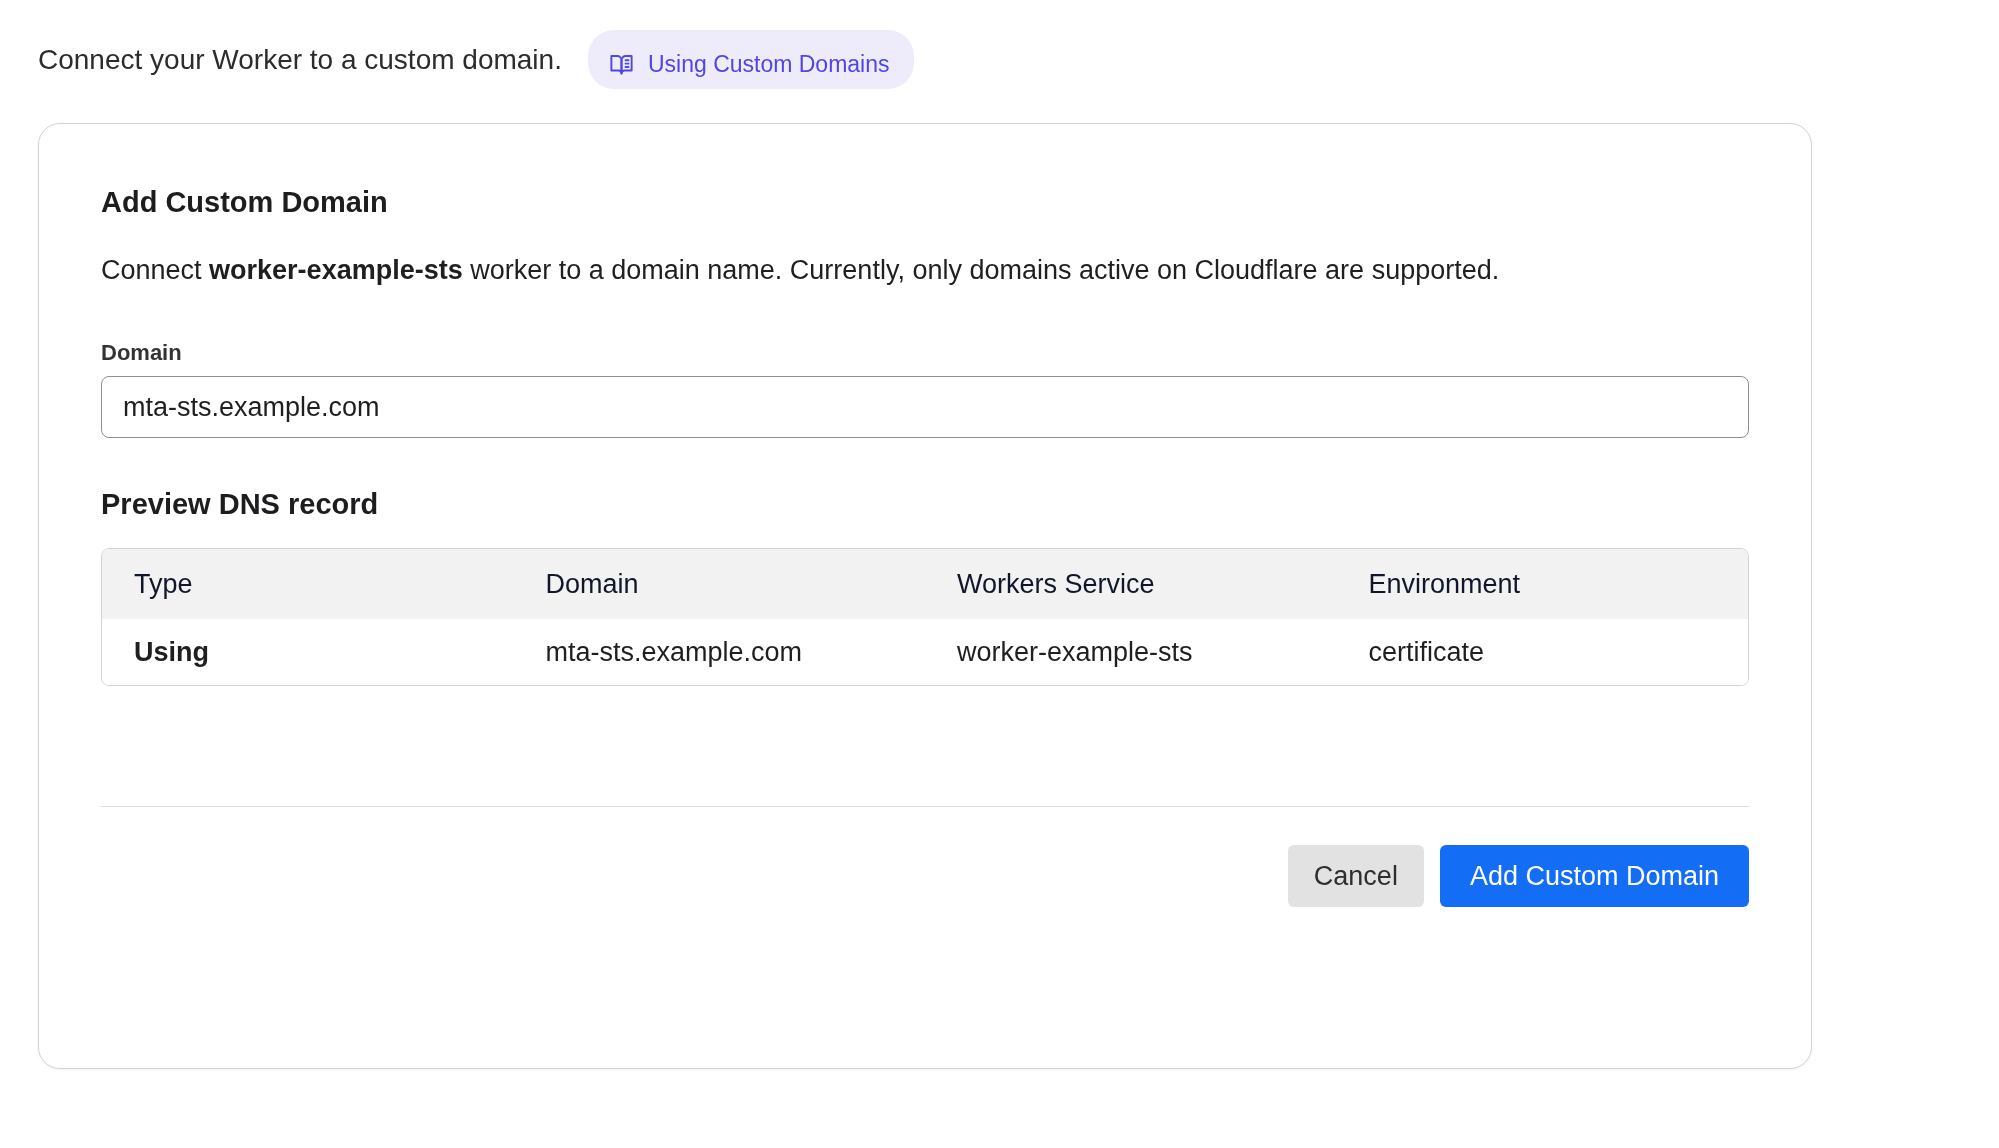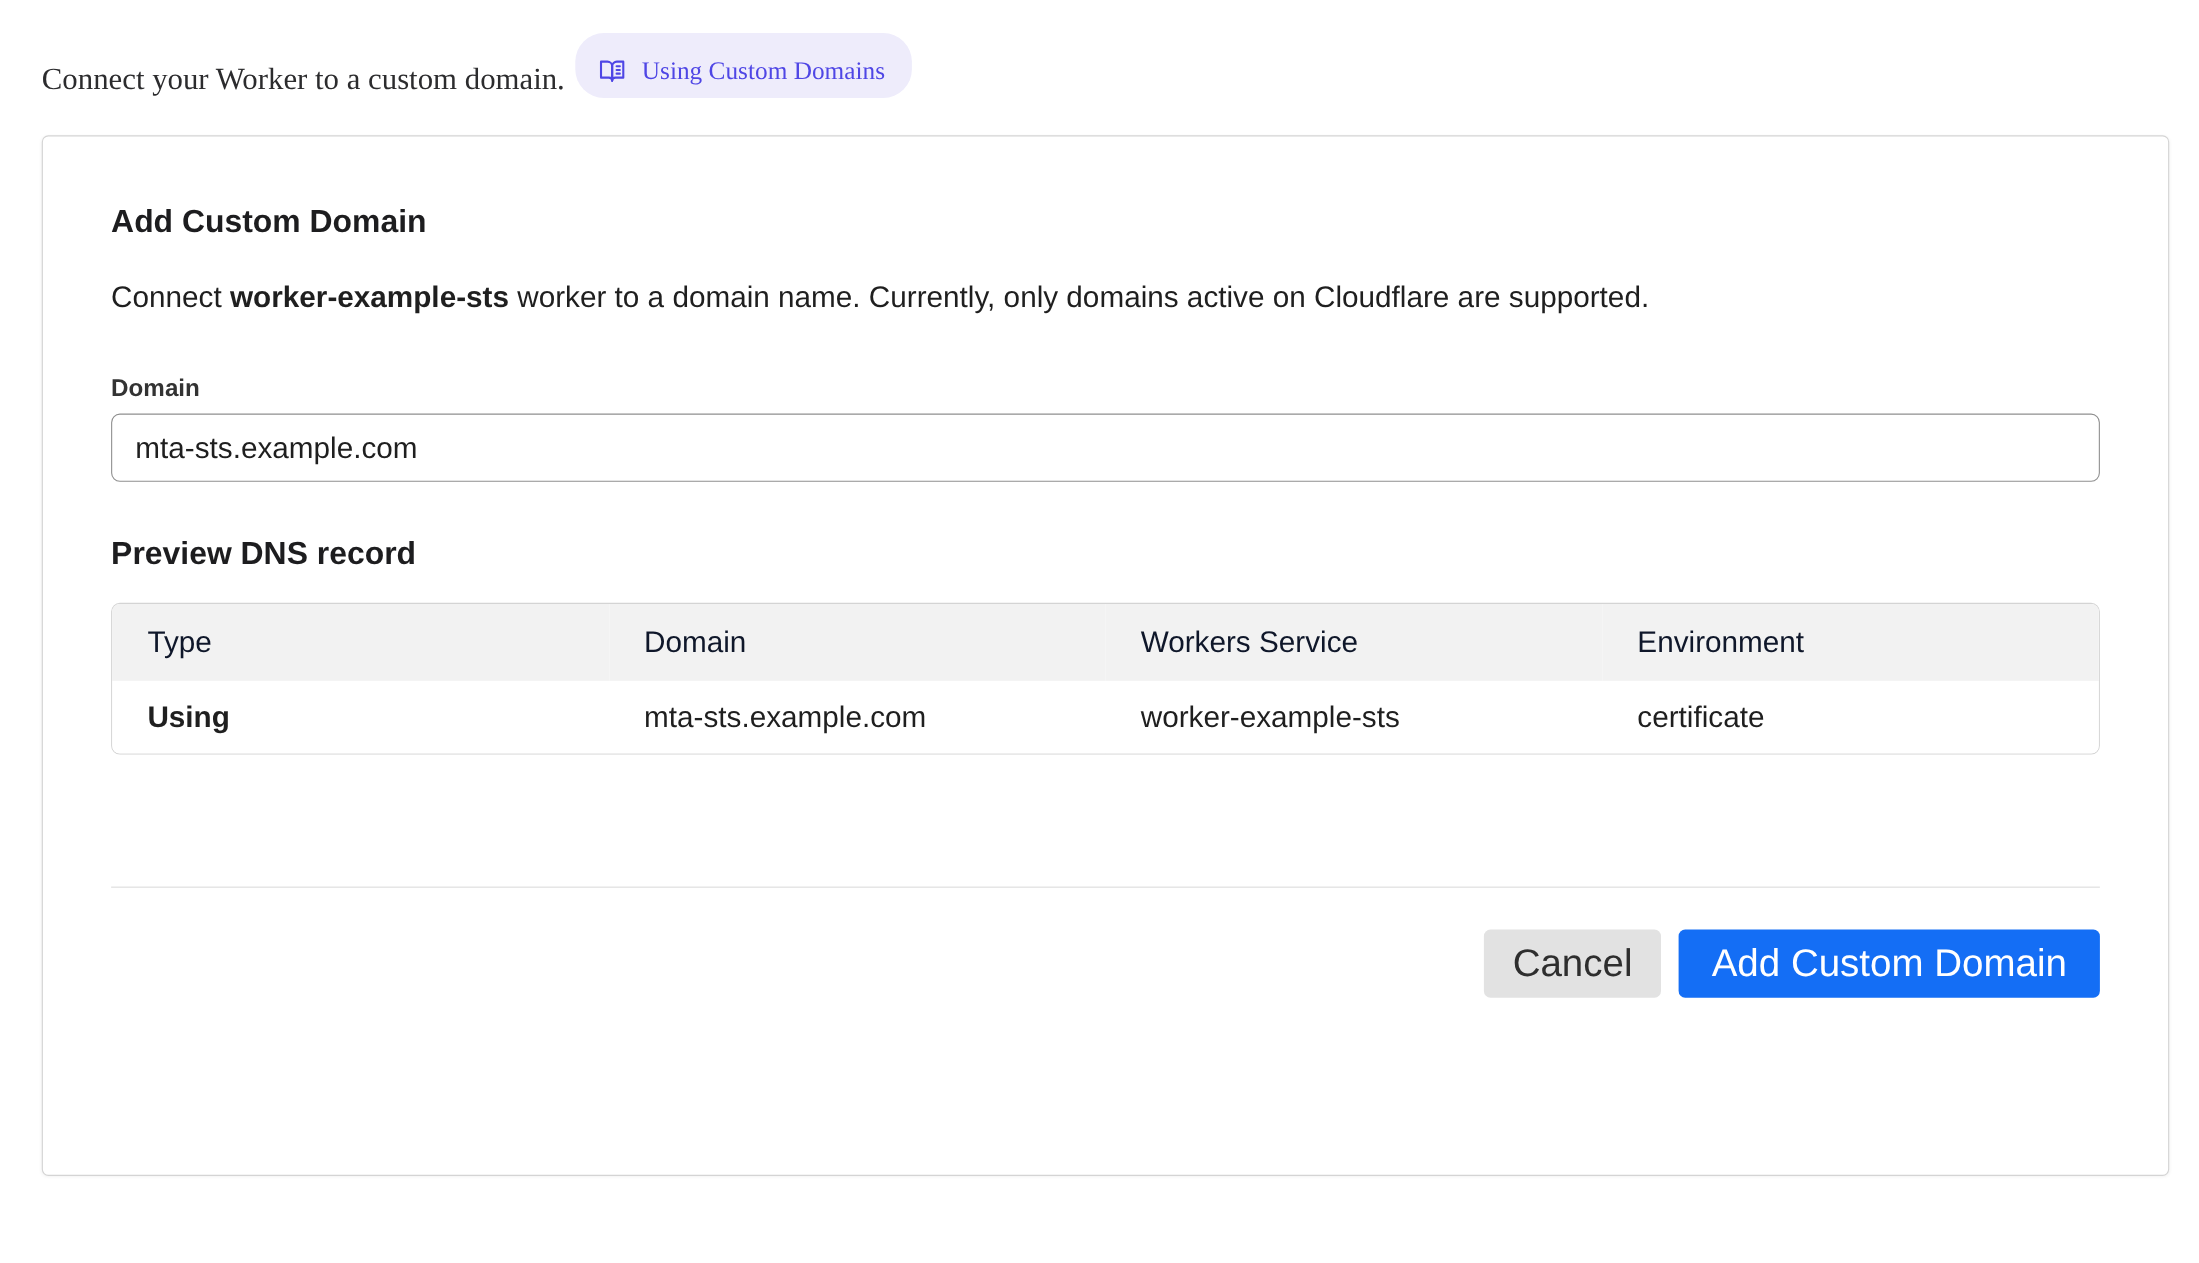--- a/index.html
+++ b/index.html
@@ -29,9 +29,8 @@
   }
   .subtitle-row {
     display: flex;
-    align-items: flex-end;
-    gap: 10px;
-    font-family: Liberation Serif, serif;
+    align-items: center;
+    gap: 26px;
   }
   .page-subtitle {
     font-size: 28px;

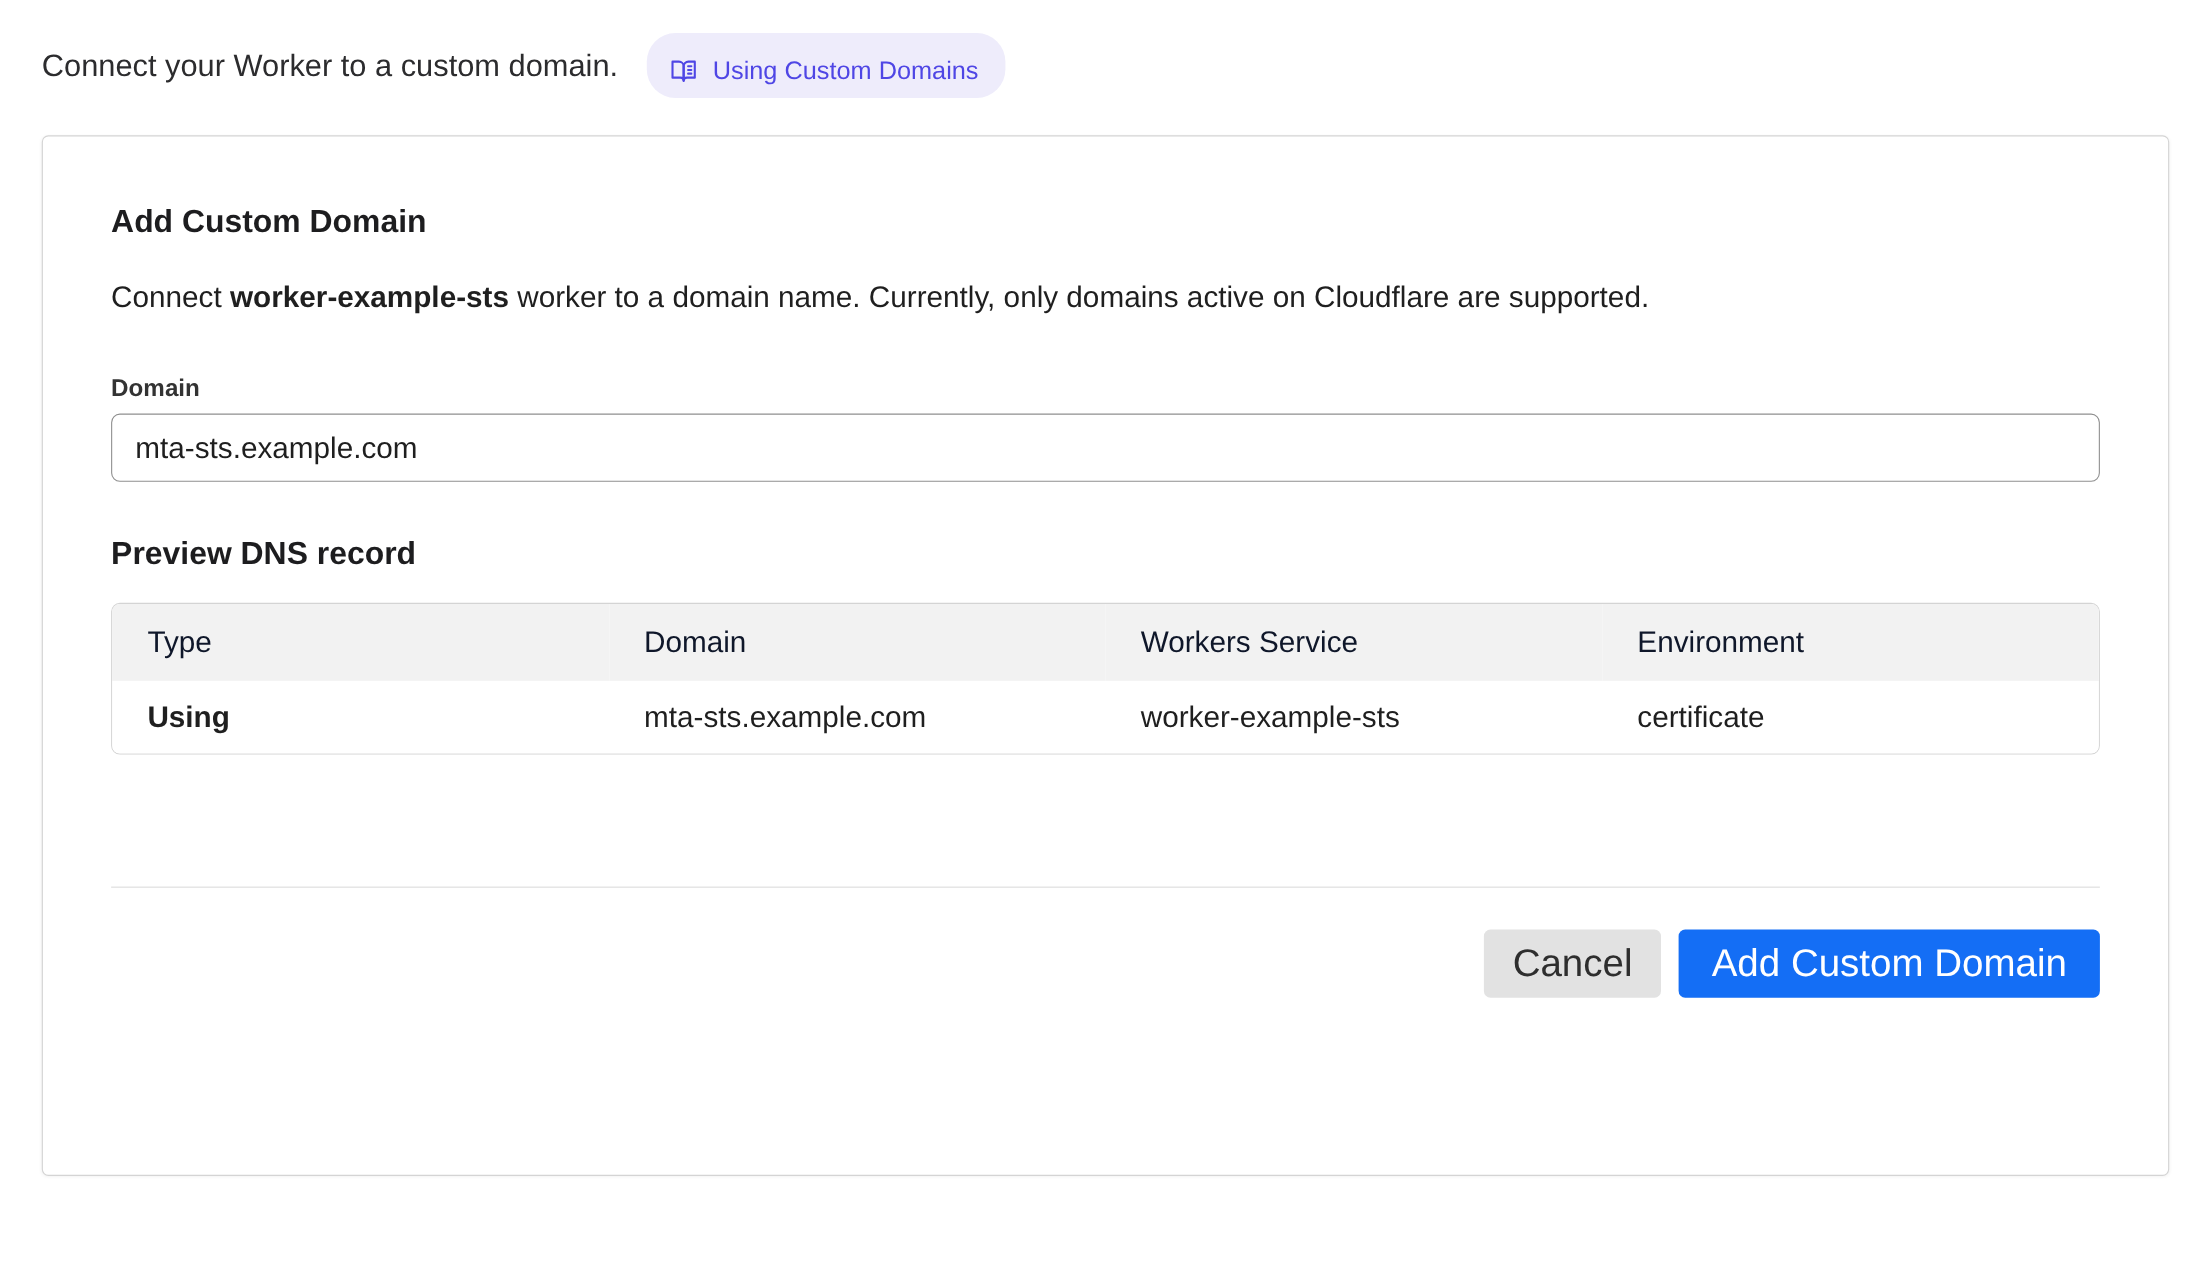--- a/index.html
+++ b/index.html
@@ -57,11 +57,11 @@
   
   .card {
     margin-top: 34px;
-    width: 1934px;
+    width: 1774px;
     min-height: 946px;
     background: #fff;
     border: 1px solid var(--border, #D4D4D4);
-    border-radius: 6px;
+    border-radius: 22px;
     box-shadow: 0 1px 3px rgba(0,0,0,0.05);
     padding: 60px 62px 48px 62px;
   }

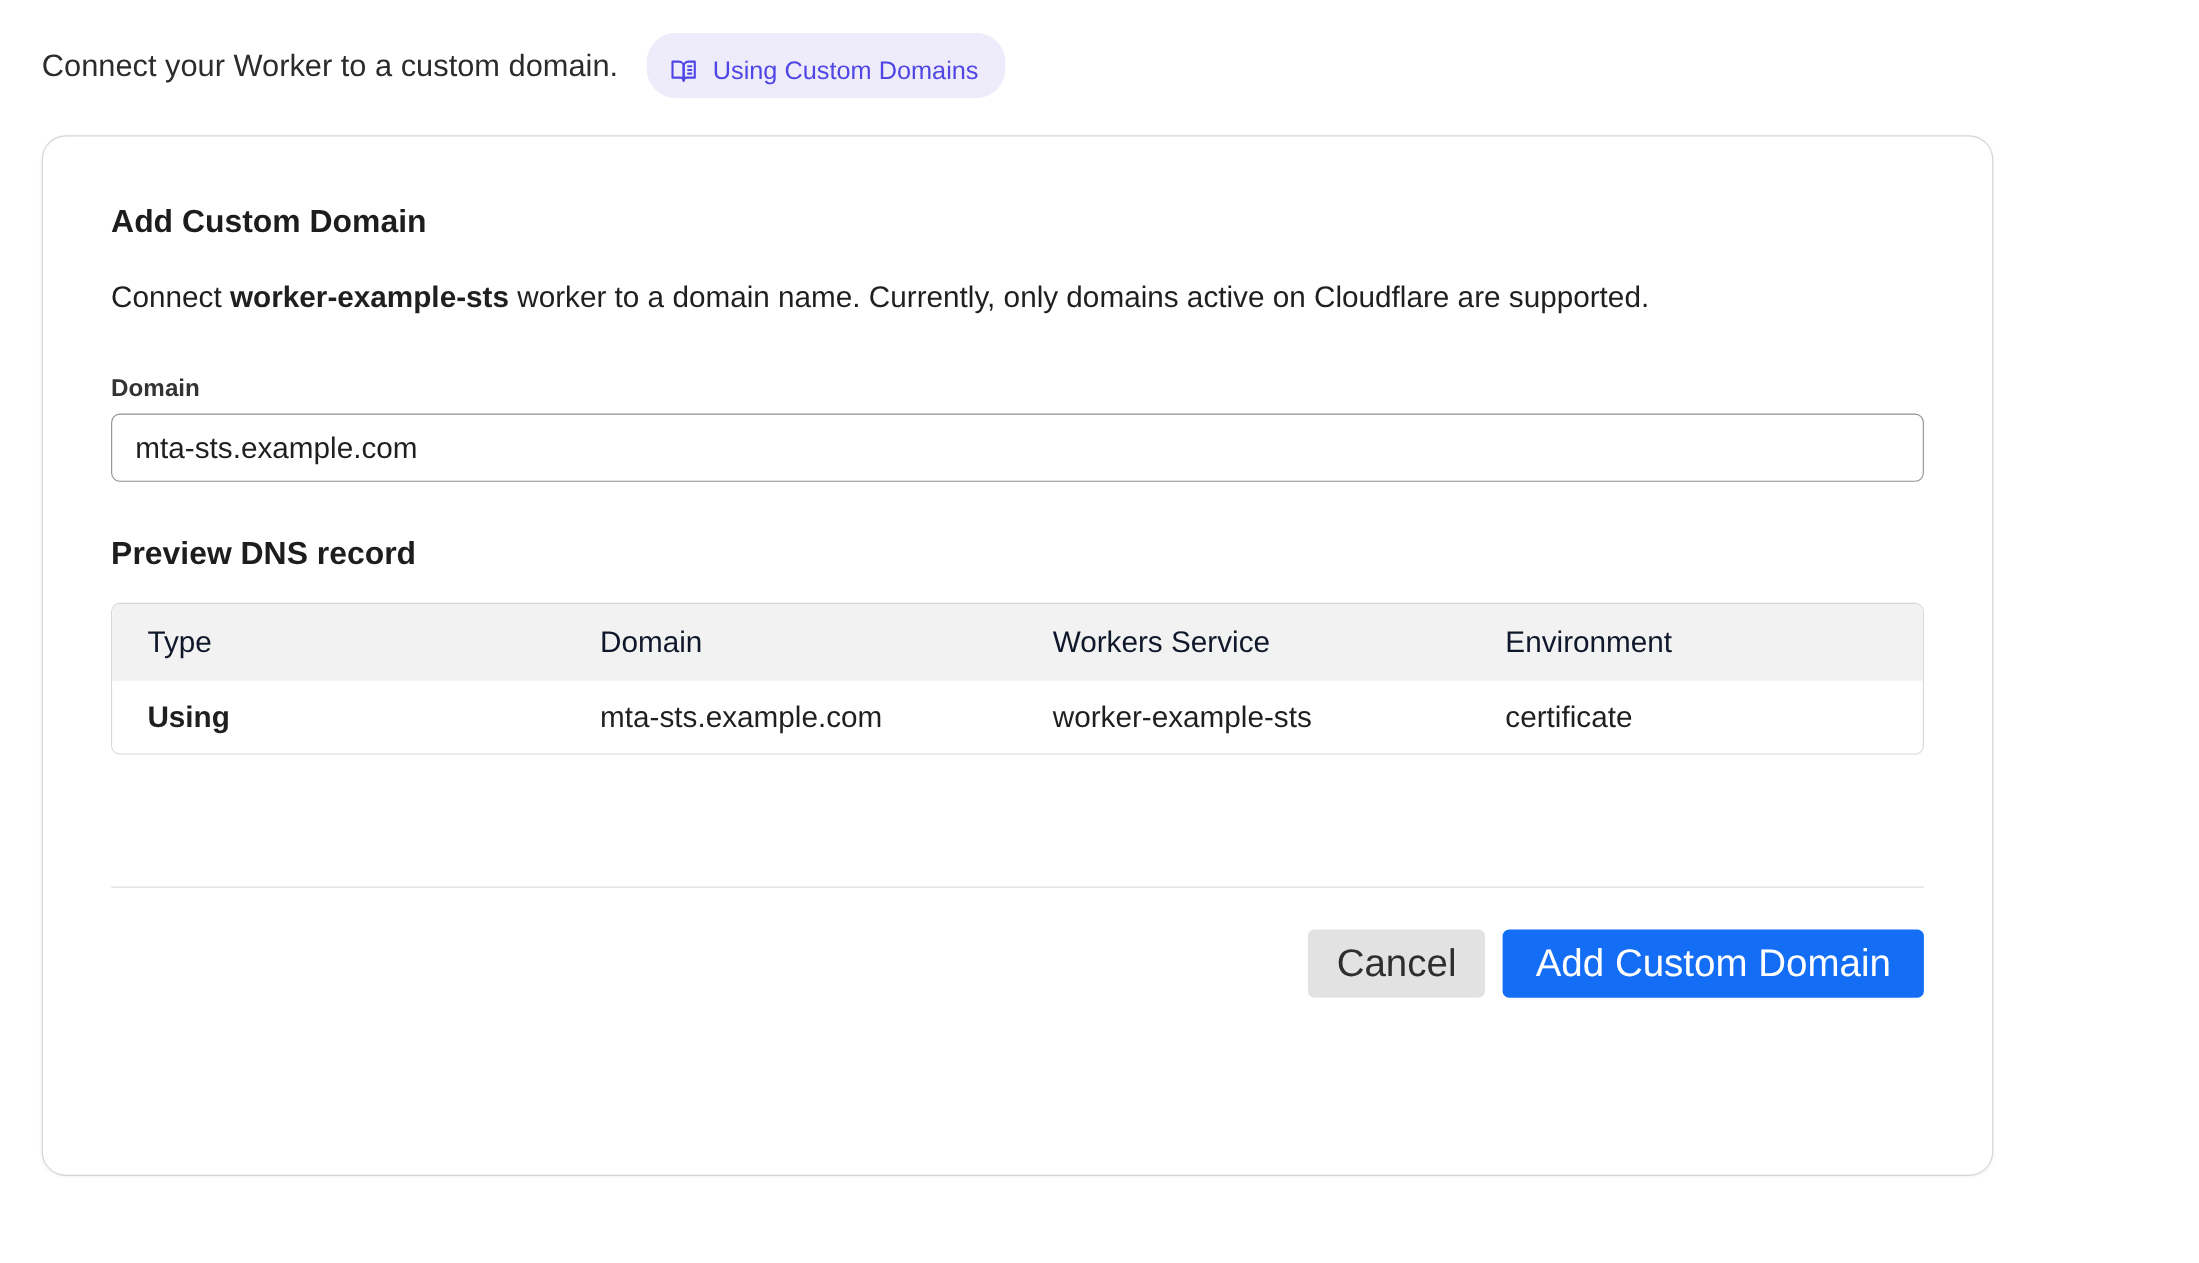--- a/index.html
+++ b/index.html
@@ -159,7 +159,7 @@
     border: none;
     border-radius: 6px;
     font-family: inherit;
-    font-size: 35px;
+    font-size: 27px;
     cursor: pointer;
     line-height: 62px;
     padding: 0 30px;

